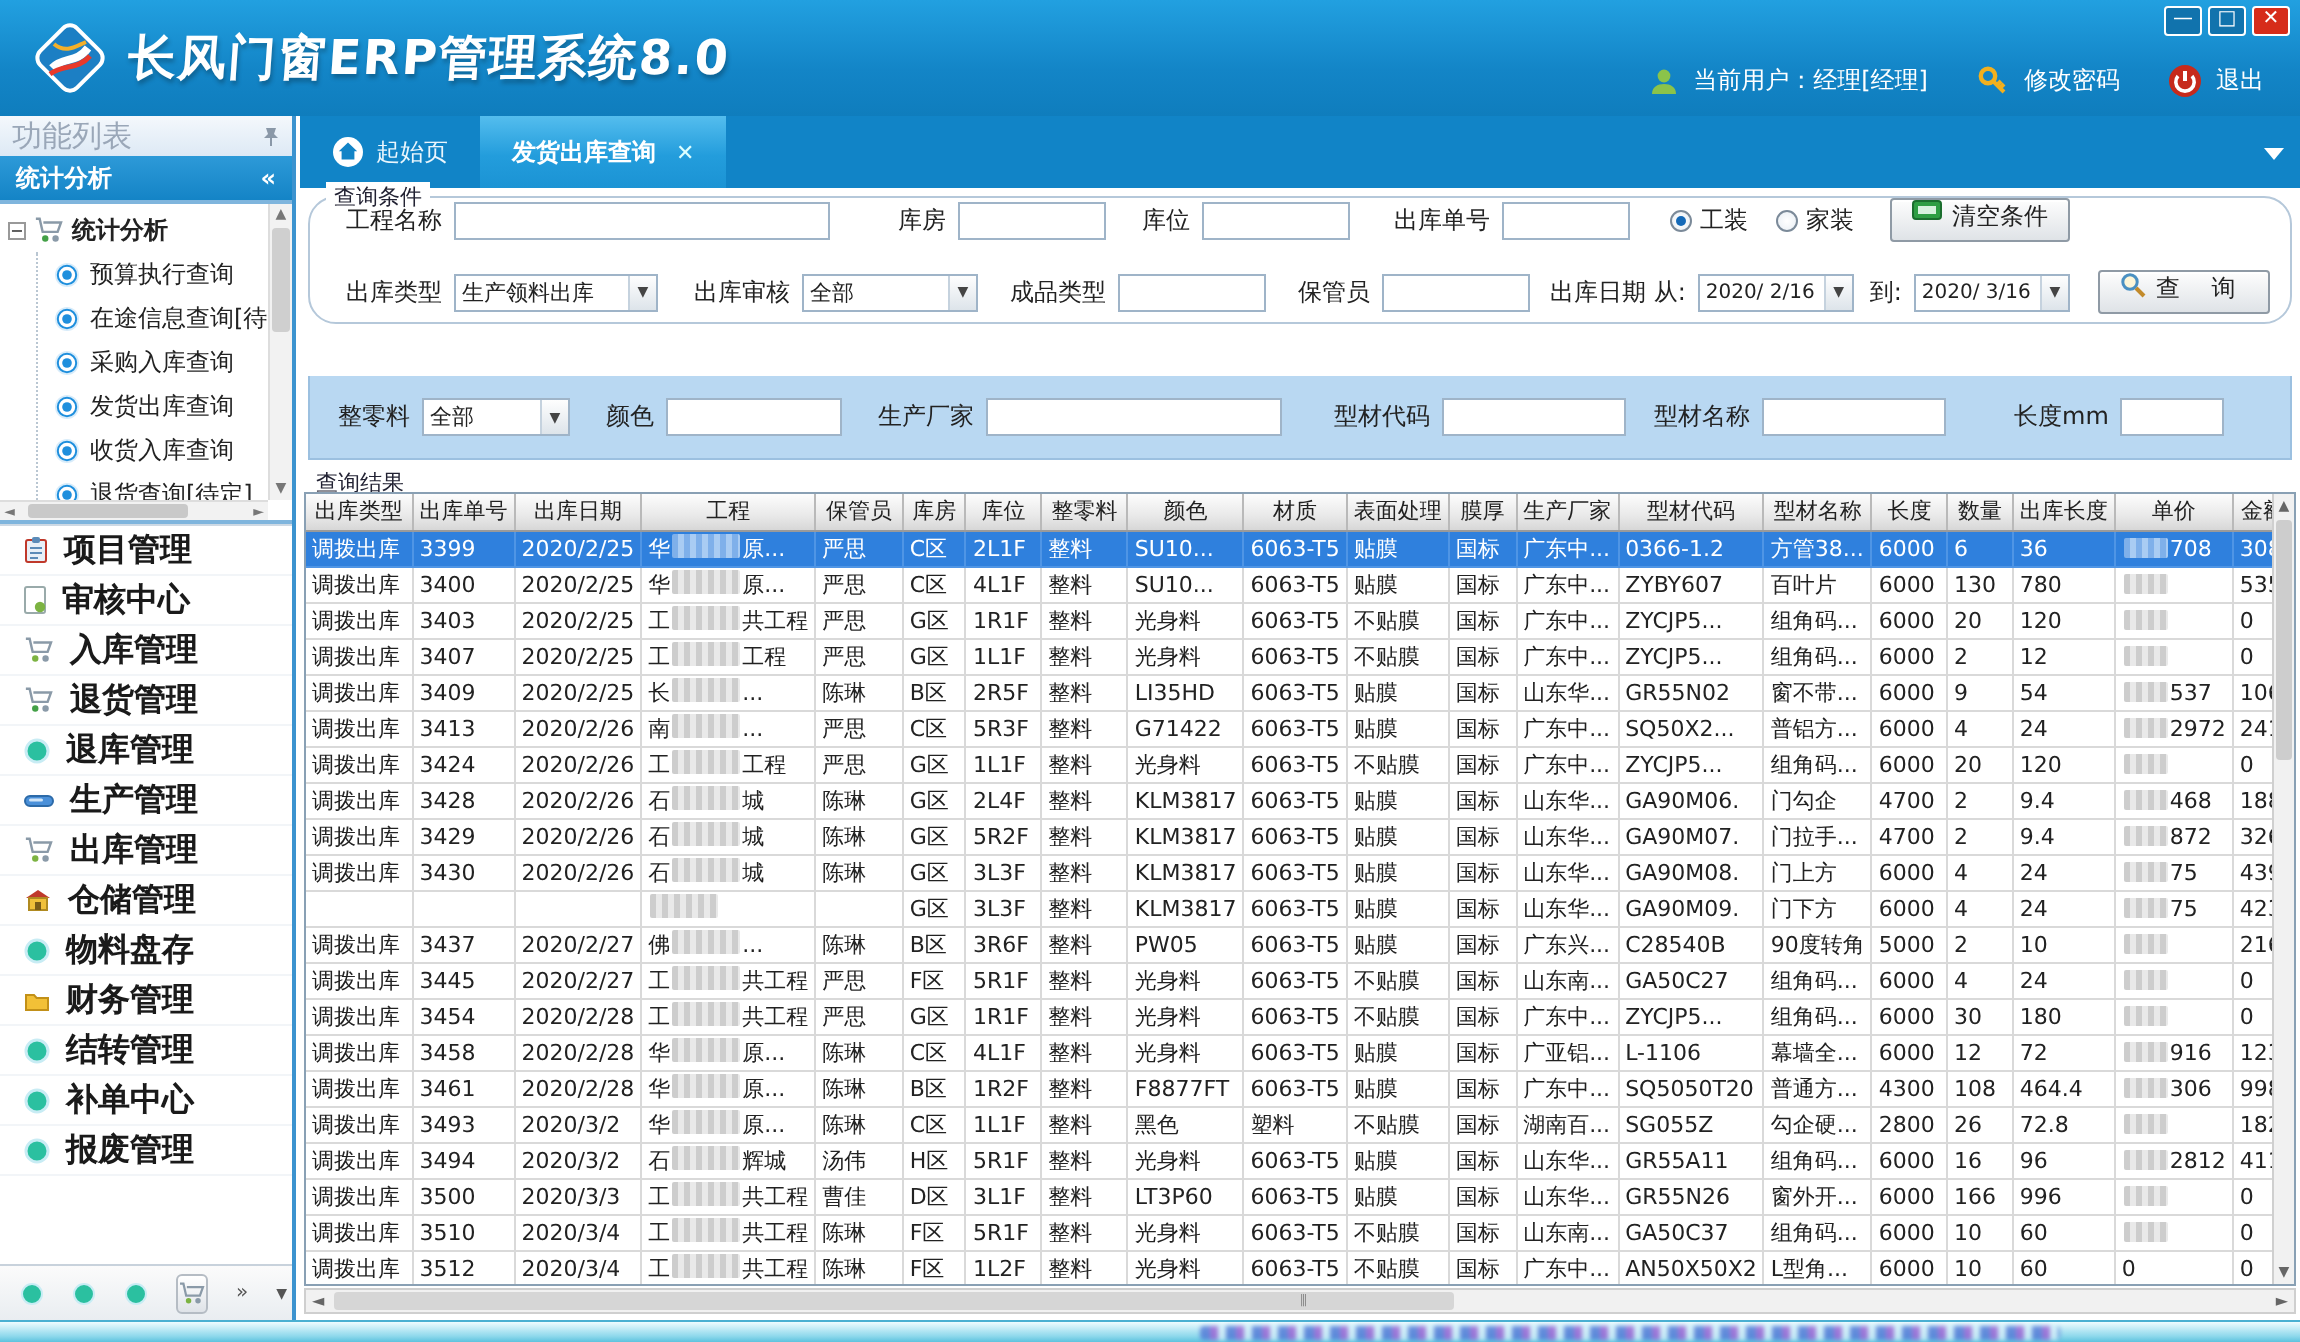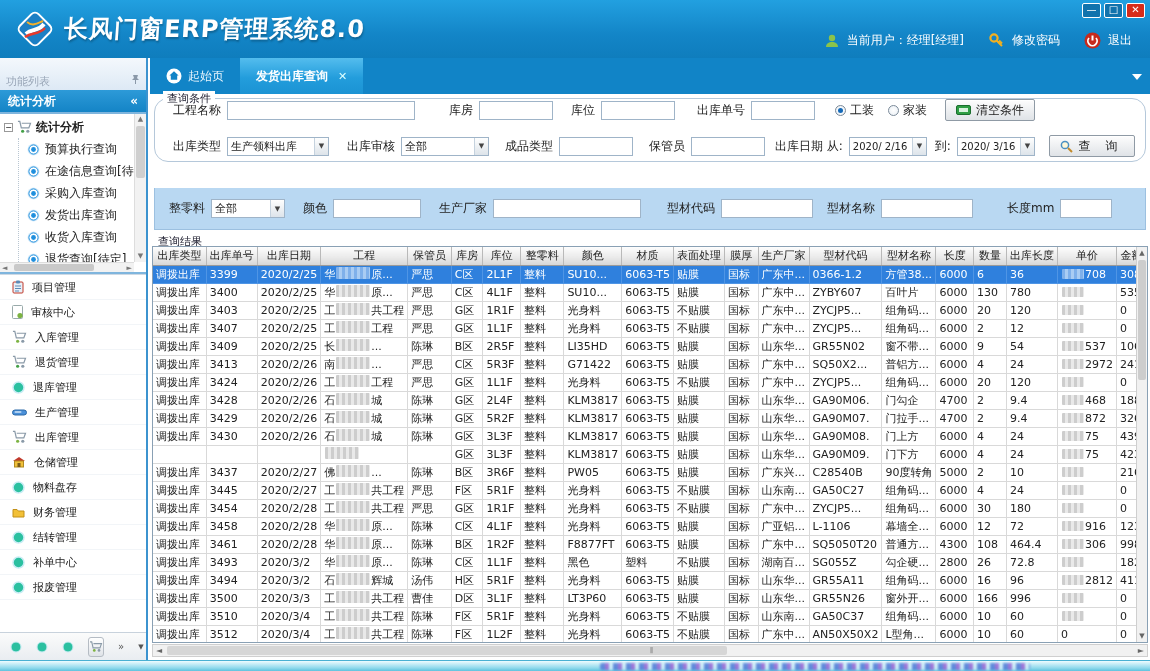--- a/index.html
+++ b/index.html
@@ -32,7 +32,7 @@
   .sidebar { position:absolute; top:58px; left:0; width:148px; bottom:11px; background:#fff;
              border-right:2px solid #3c93cf; display:flex; flex-direction:column; }
   .side-title { height:20px; background:linear-gradient(#f4f8fc,#dde9f5); color:#9aa7b8;
-                font-size:11px; display:flex; padding:16px 6px; justify-content:space-between; }
+                font-size:15px; display:flex; align-items:center; padding:4px 6px; justify-content:space-between; }
   .side-header { height:22px; background:linear-gradient(#2d9ad8,#1484c6); color:#fff; font-size:12px;
                  font-weight:bold; display:flex; align-items:center; padding:0 8px; justify-content:space-between; }
   .tree-box { height:162px; border:2px solid #7fb5dd; border-left:none; border-right:none;

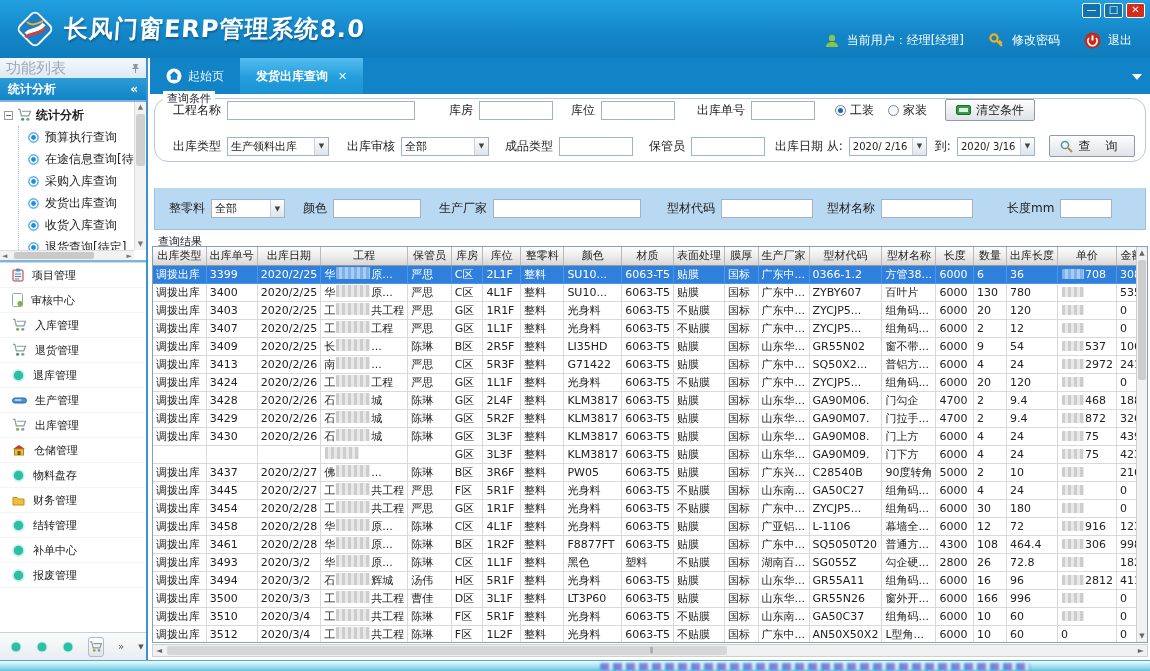--- a/index.html
+++ b/index.html
@@ -87,8 +87,8 @@
   .radio.checked:after { content:""; position:absolute; left:2px; top:2px; width:5px; height:5px;
                          border-radius:50%; background:#1469b8; }
   .btn { height:22px; border:1px solid #8f9aa5; border-radius:2px; background:linear-gradient(#fdfdfd,#dfe3e7);
-         display:flex; align-items:center; gap:5px; padding:0 10px; font-size:12px; cursor:pointer;
-         box-shadow:0 1px 0 rgba(255,255,255,.8) inset;font-family:Liberation Serif, serif; }
+         display:flex; align-items:flex-start; gap:5px; padding:0 10px; font-size:12px; cursor:pointer;
+         box-shadow:0 1px 0 rgba(255,255,255,.8) inset; }
 
   
   .mtabs { position:absolute; top:72px; left:4px; right:4px; height:22px; display:flex; border-bottom:1px solid #8a9aa8; }

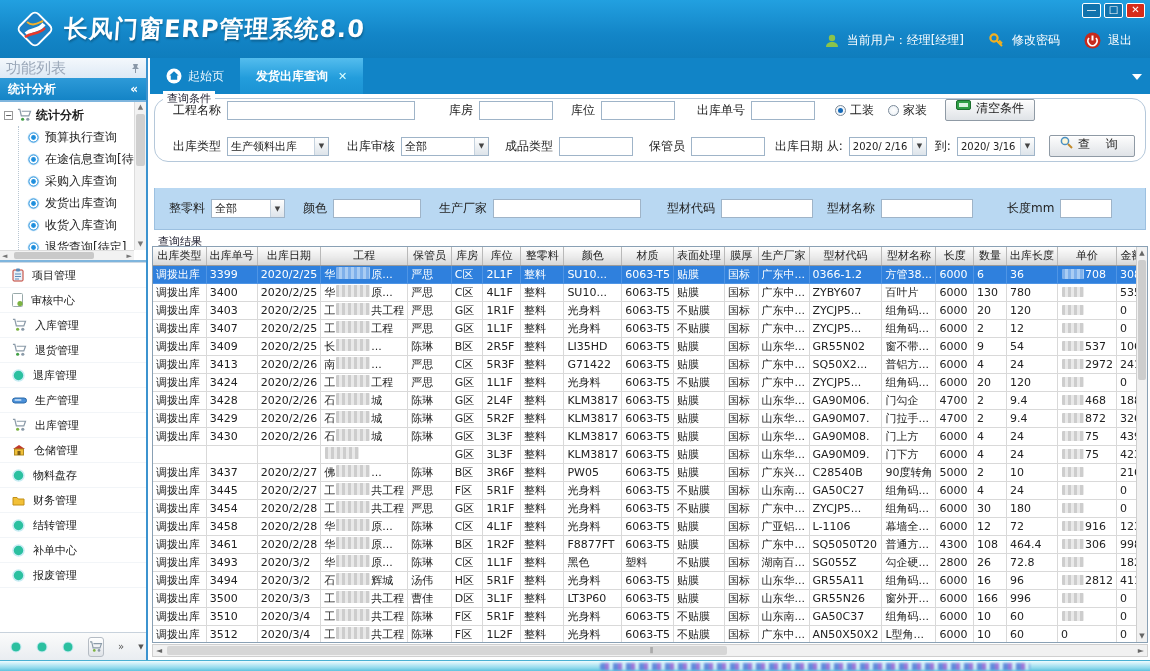--- a/index.html
+++ b/index.html
@@ -52,7 +52,7 @@
   .hsb .arr { position:absolute; top:0; font-size:7px; color:#777; line-height:10px; }
   .nav-list { flex:1; overflow:hidden; border-top:1px solid #cdd9e4; }
   .nav-item { height:25px; display:flex; align-items:center; gap:8px; padding-left:12px;
-              font-size:11px; font-weight:normal; color:#1a1a1a; border-bottom:1px solid #f2f5f8; cursor:pointer; }
+              font-size:16px; font-weight:bold; color:#1a1a1a; border-bottom:1px solid #f2f5f8; cursor:pointer; }
   .side-bottom { height:28px; background:linear-gradient(#fbfbfb,#e9edf1); border-top:1px solid #c8d2dc;
                  display:flex; align-items:center; gap:14px; padding:0 10px; }
   .side-bottom .mini-btn { width:24px; height:20px; border:1px solid #b5bcc4; border-radius:3px;

